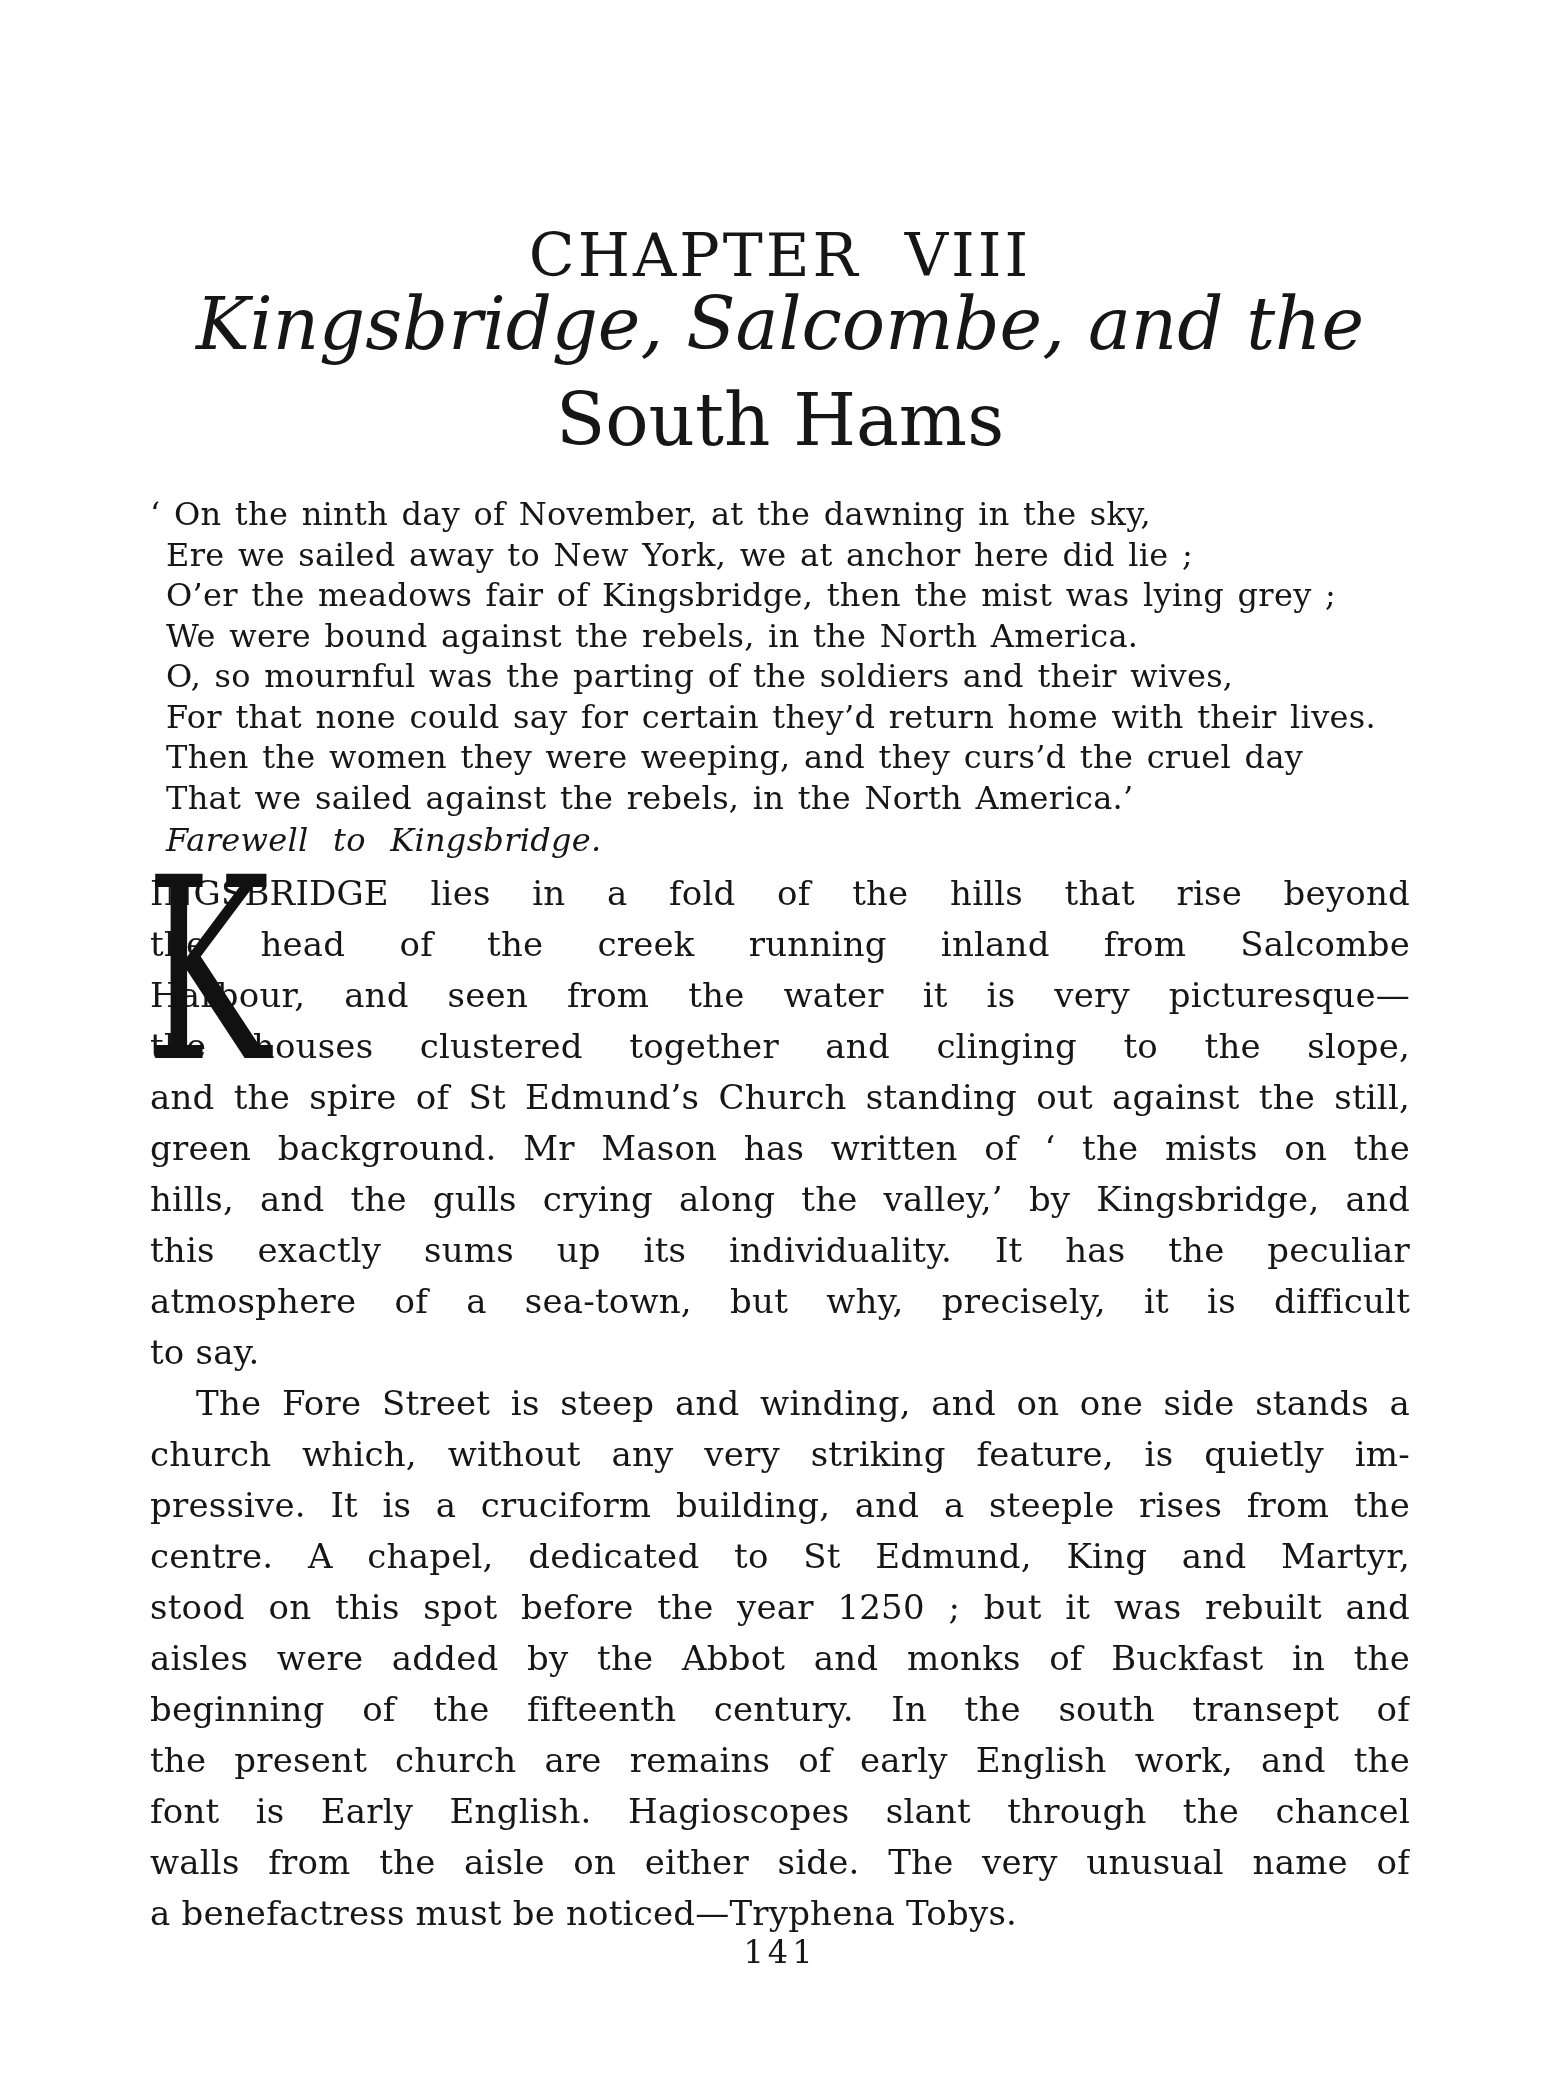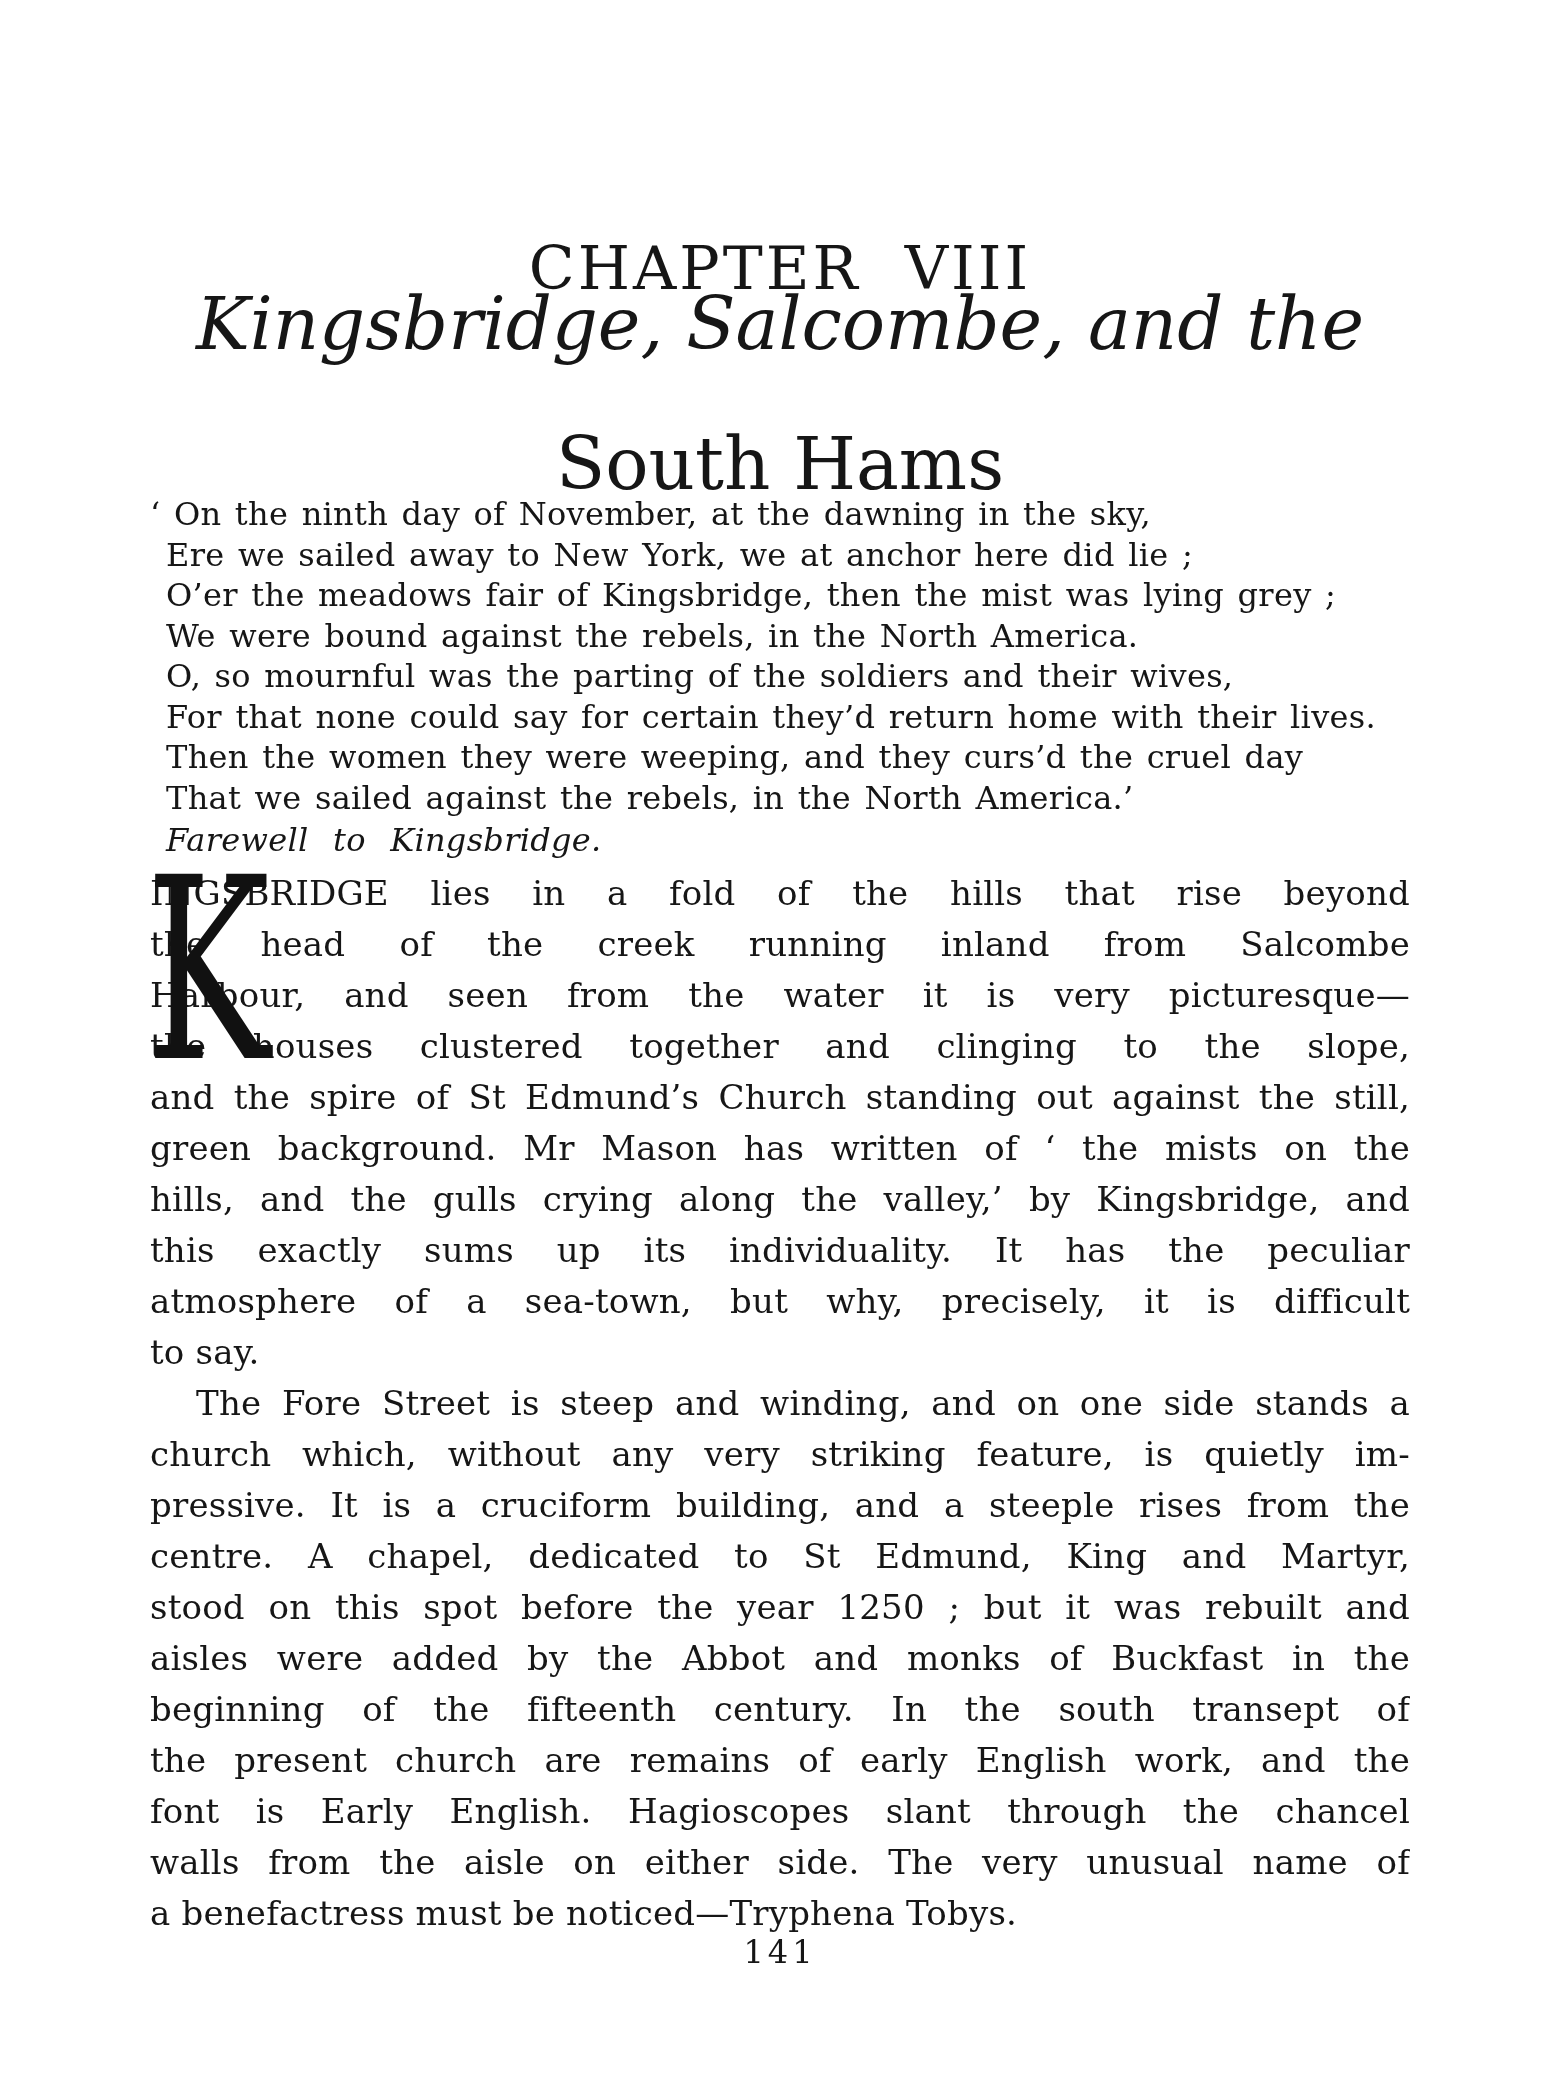--- a/index.html
+++ b/index.html
@@ -15,7 +15,7 @@
 
   
   .chapter{
-    top:238px;
+    top:225px;
     text-align:center;
     font-size:60px;line-height:60px;
     letter-spacing:3px;word-spacing:22px;

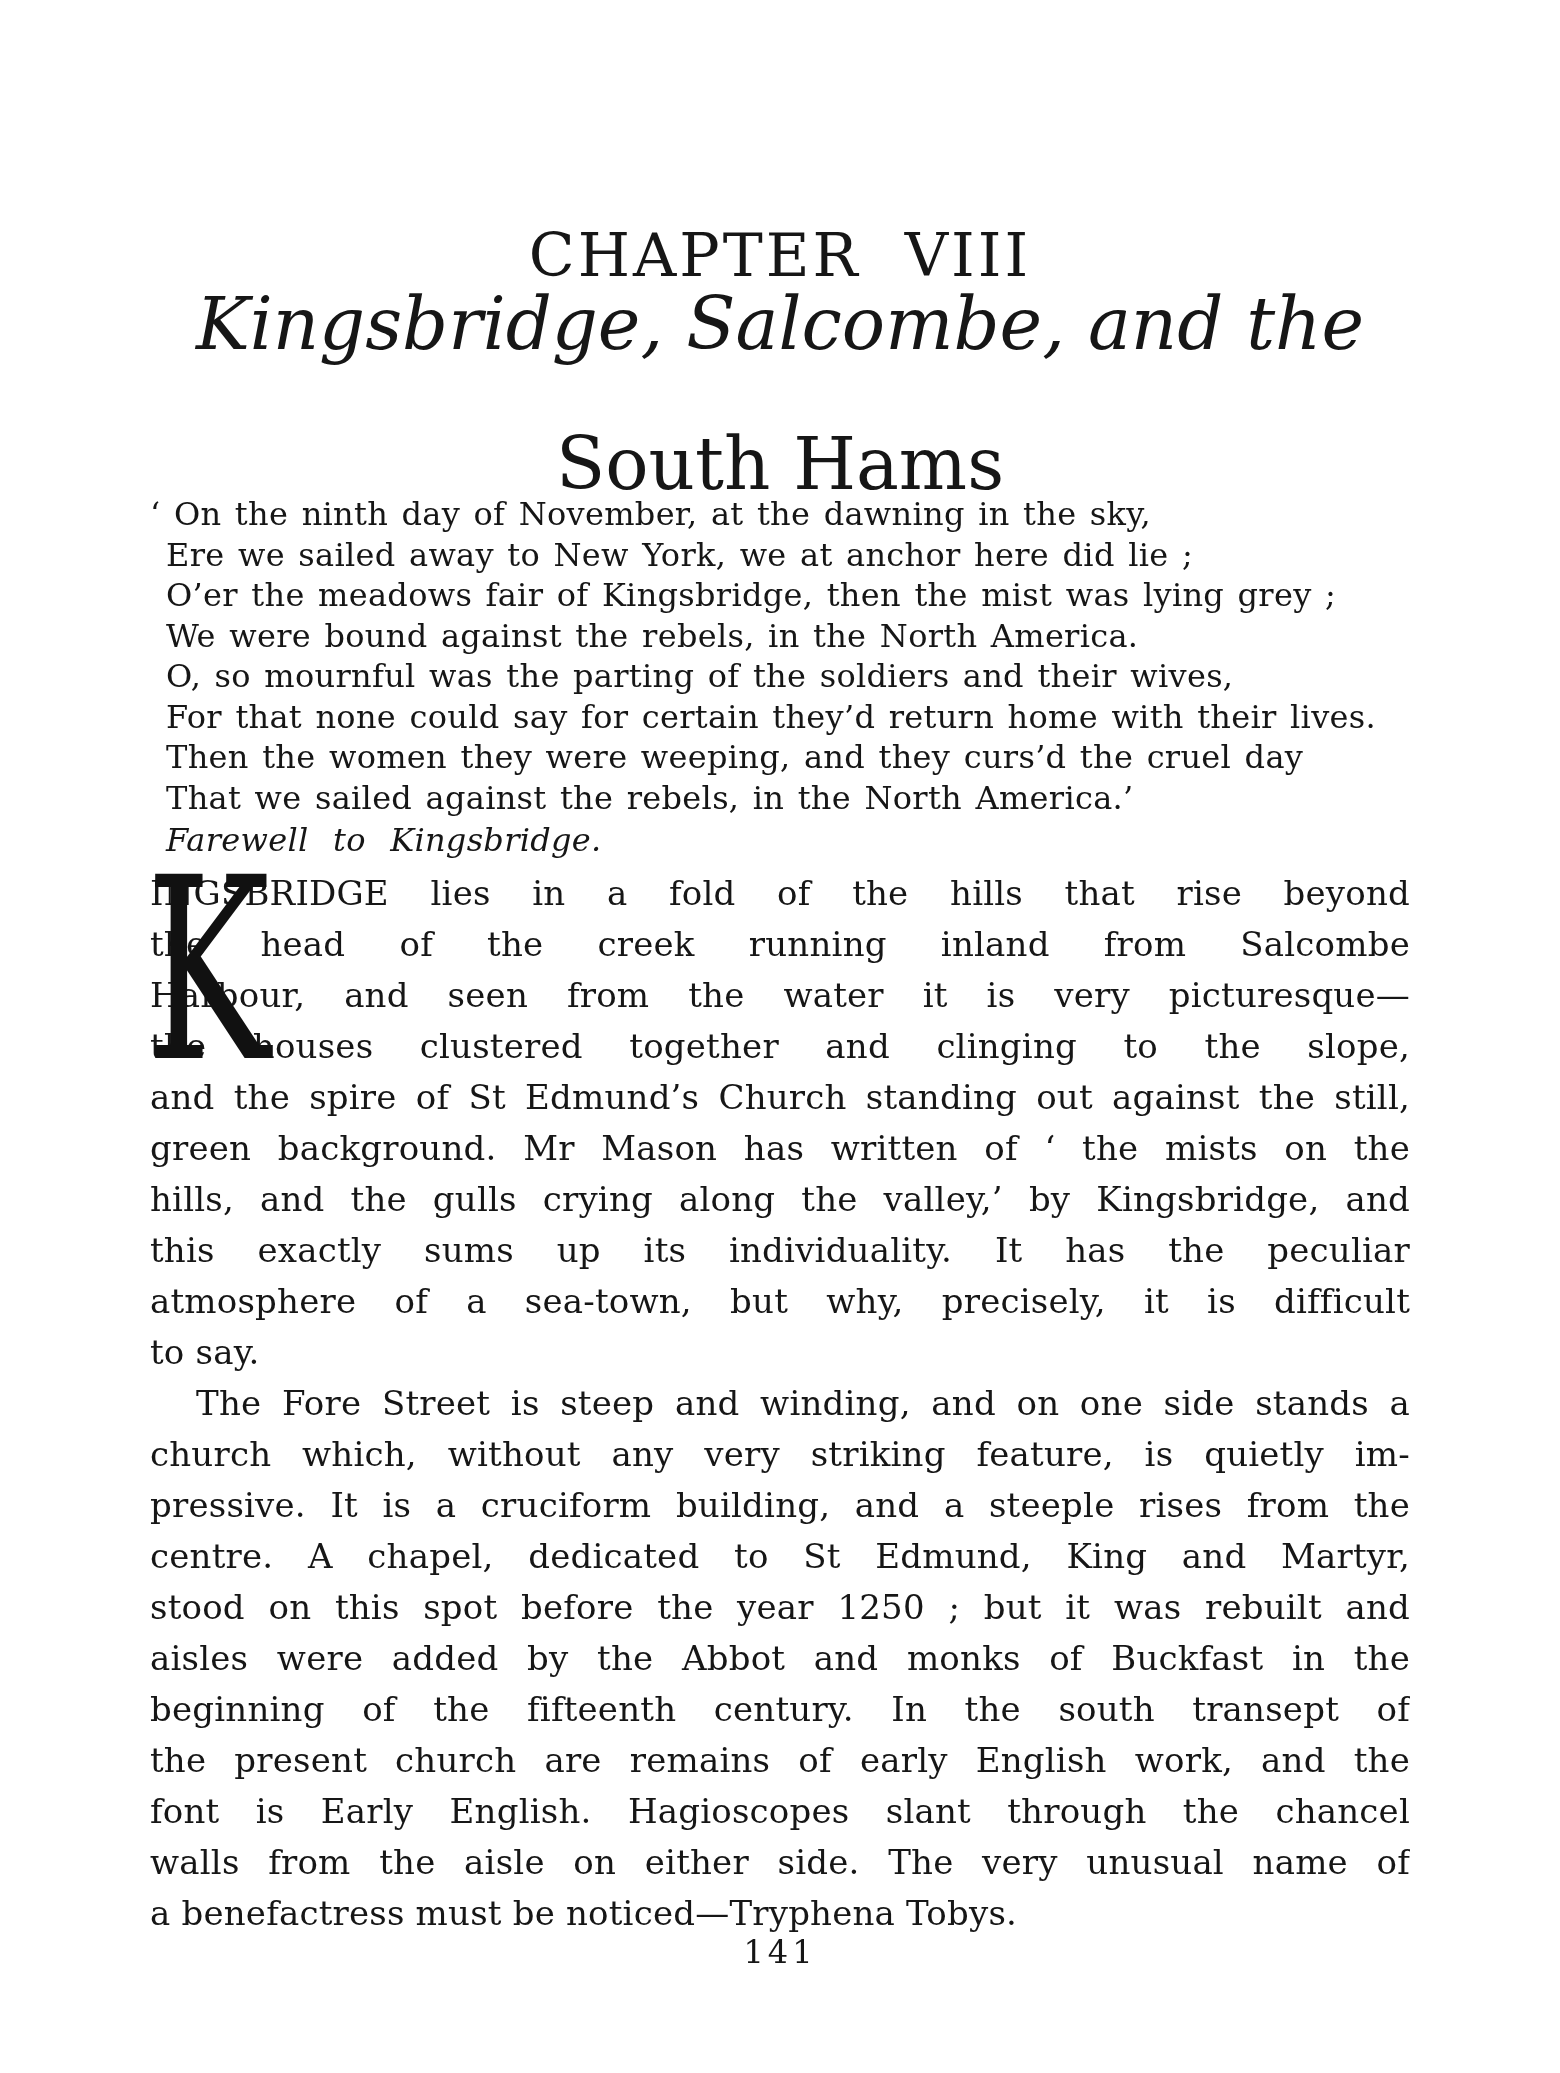--- a/index.html
+++ b/index.html
@@ -24,7 +24,7 @@
   
   .title{text-align:center;font-size:72px;line-height:72px;}
   .t1{top:288px;font-style:italic;}
-  .t2{top:428px;}
+  .t2{top:384px;}
 
   
   .poem{top:494px;font-size:32px;line-height:40.5px;padding-left:16px;width:1244px;}

